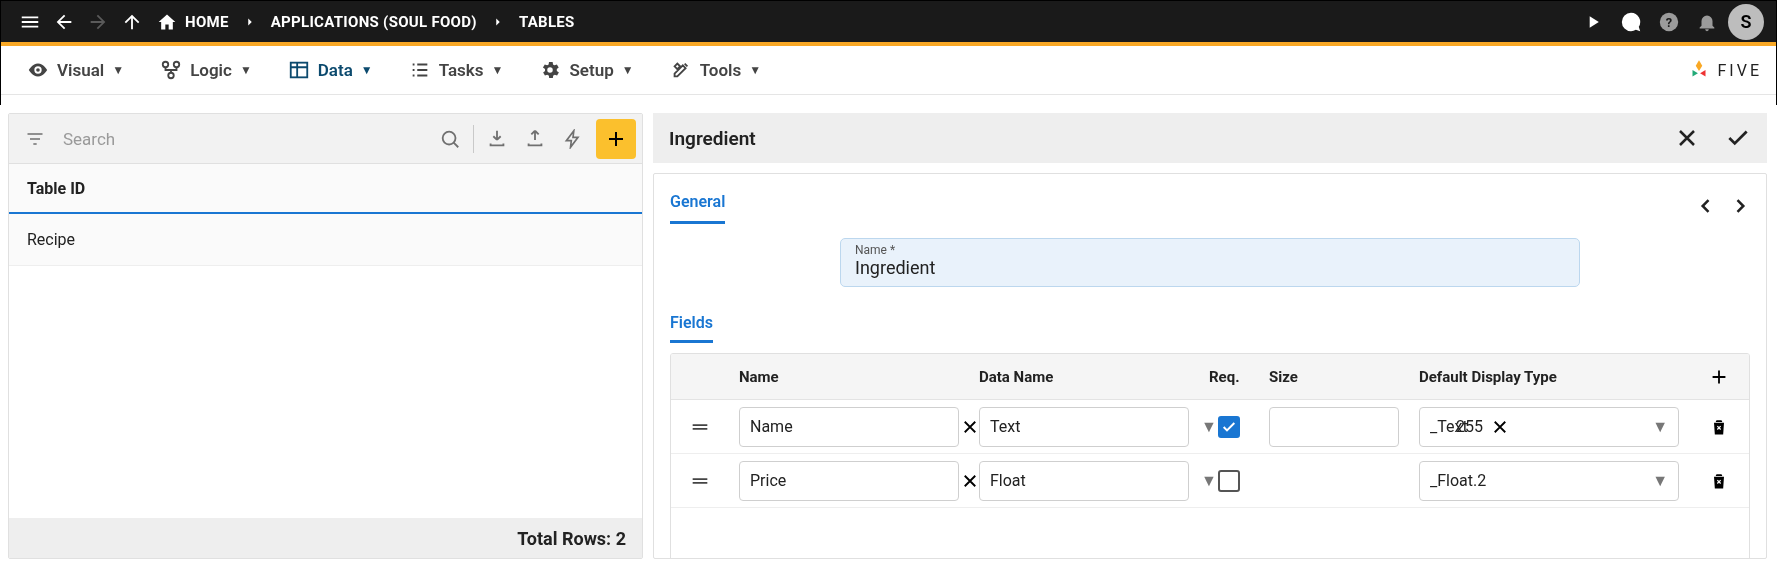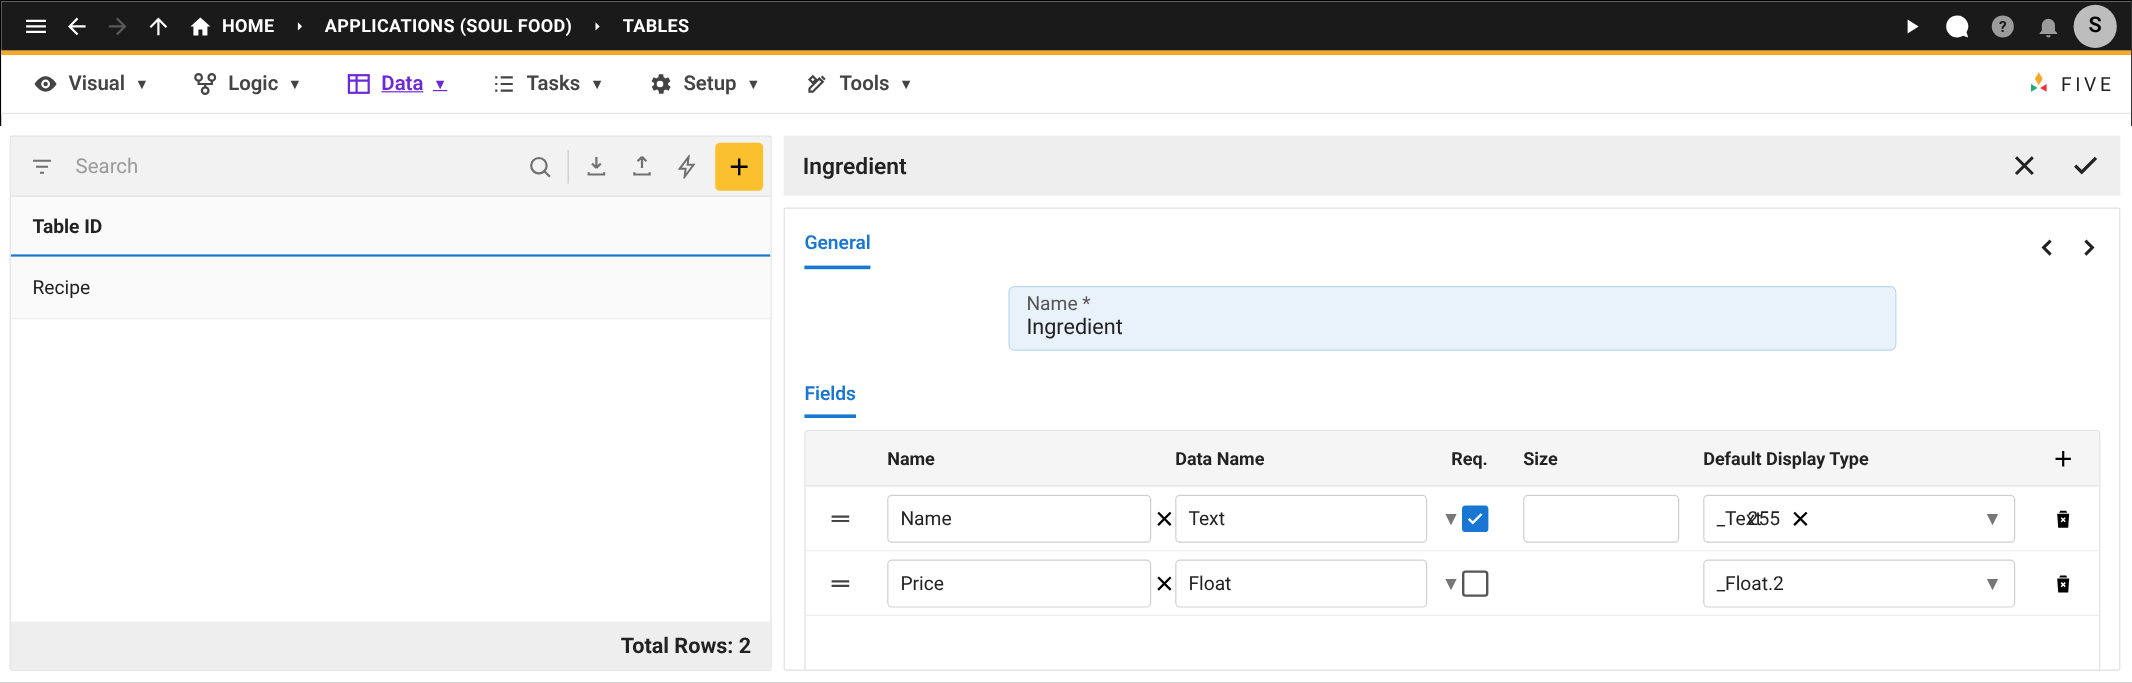--- a/index.html
+++ b/index.html
@@ -20,7 +20,7 @@
   
   .menubar { height: 49px; border-bottom: 1px solid #e5e5e5; display: flex; align-items: center; padding: 0 8px; position: relative; background: #fff; }
   .menu-item { display: flex; align-items: center; gap: 8px; padding: 0 18px; height: 100%; color: #444; font-size: 17px; font-weight: 600; cursor: pointer; }
-  .menu-item.active { color: #6d28d9; text-decoration: underline; }
+  .menu-item.active { color: #0c4a6e; }
   .menu-item .dd { font-size: 12px; }
   .brand { position: absolute; right: 14px; display: flex; align-items: center; gap: 6px; font-weight: 400; letter-spacing: 3px; color: #222; }
   .brand-logo { width: 26px; height: 26px; }

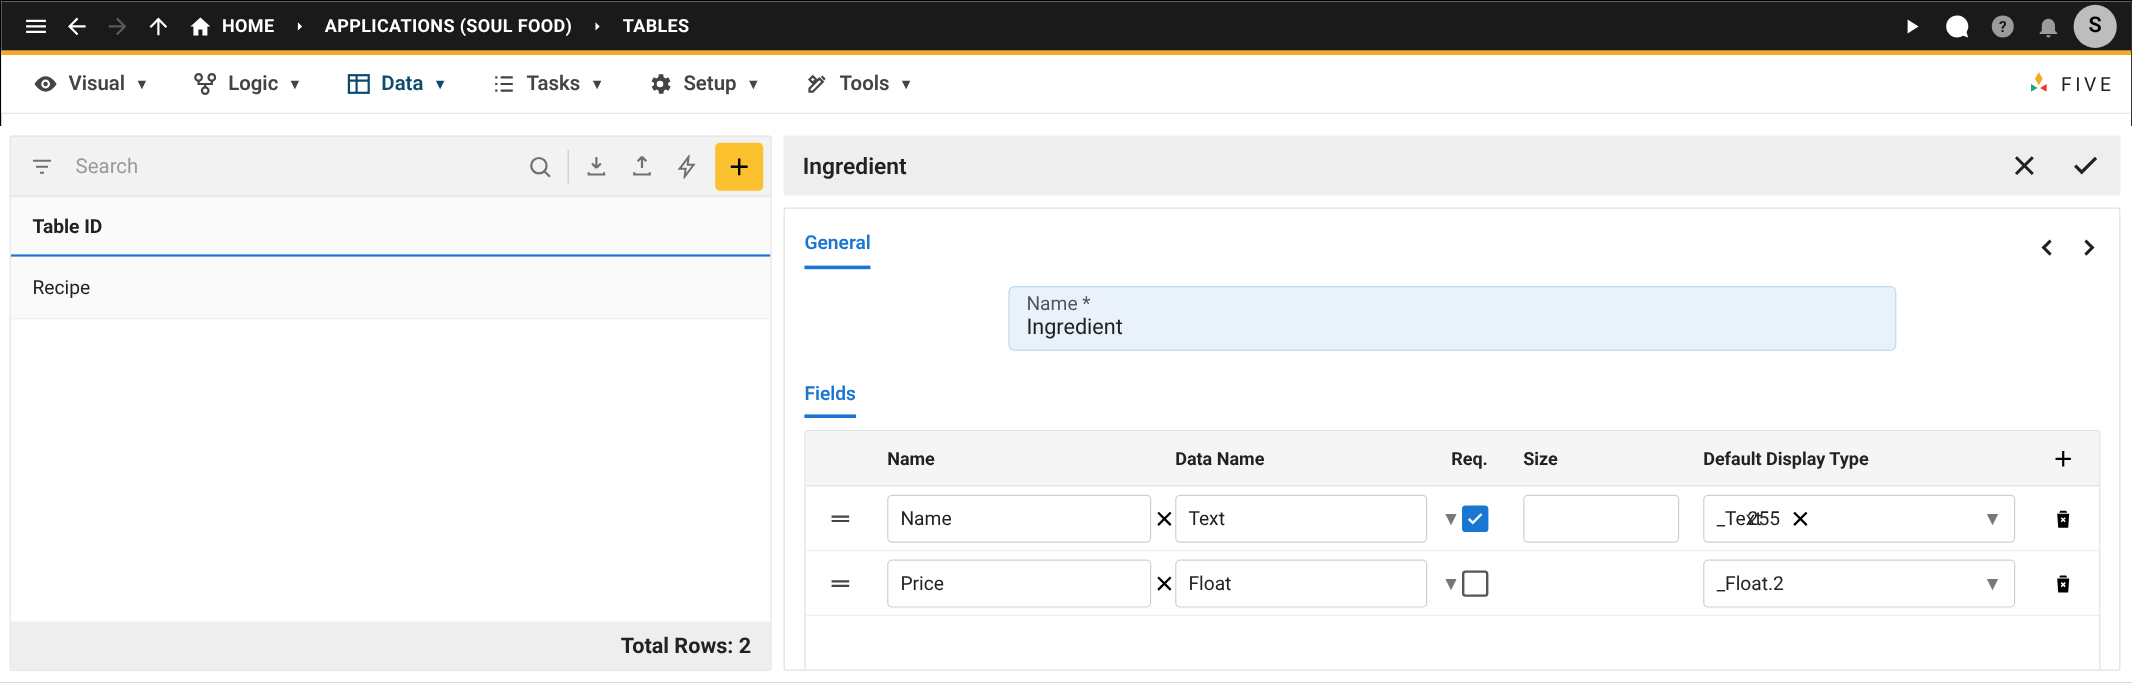--- a/index.html
+++ b/index.html
@@ -61,7 +61,7 @@
   .navbtn { color: #222; cursor: pointer; }
 
   .name-field { margin: 14px auto 22px; width: 740px; max-width: 740px; background: #e9f2fb; border: 1px solid #bcd7ee; border-radius: 5px; padding: 4px 14px 8px; }
-  .name-field label { display: block; font-size: 16px; color: #555; margin-bottom: 0px; }
+  .name-field label { display: block; font-size: 12px; color: #555; margin-bottom: 0px; }
   .name-field .nf-val { font-size: 18px; color: #222; background: transparent; border: none; outline: none; width: 100%; }
 
   .sub-tab { font-size: 16px; font-weight: 600; color: #1976d2; padding: 4px 0 8px; border-bottom: 3px solid #1976d2; display: inline-block; }

